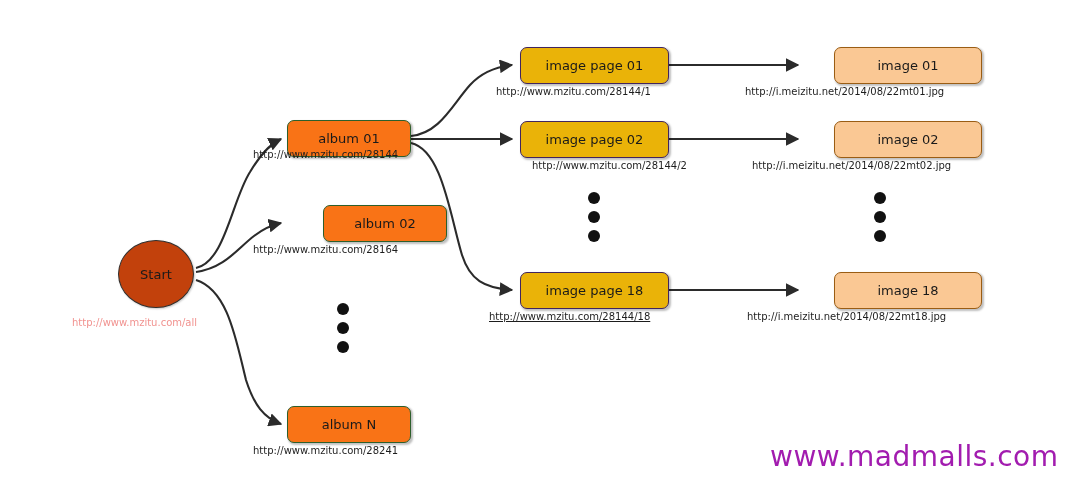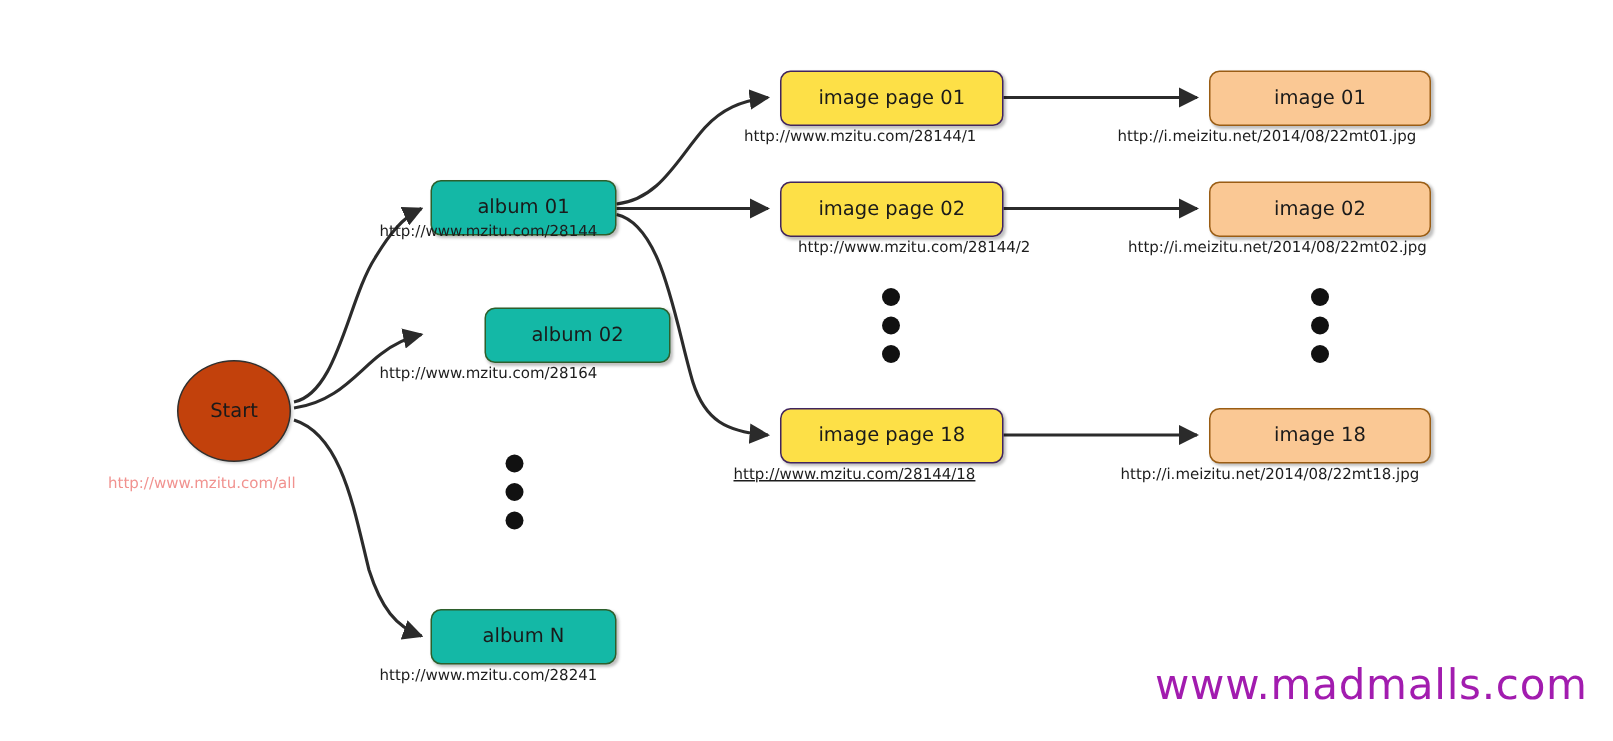--- a/index.html
+++ b/index.html
@@ -48,7 +48,7 @@
     box-shadow: 1.5px 1.5px 2px rgba(0,0,0,0.25);
   }
   .node-page {
-    background: #fde047;
+    background: #eab308;
     border: 1.6px solid #41255e;
     border-radius: 7px;
     box-shadow: 1.5px 1.5px 2px rgba(0,0,0,0.25);

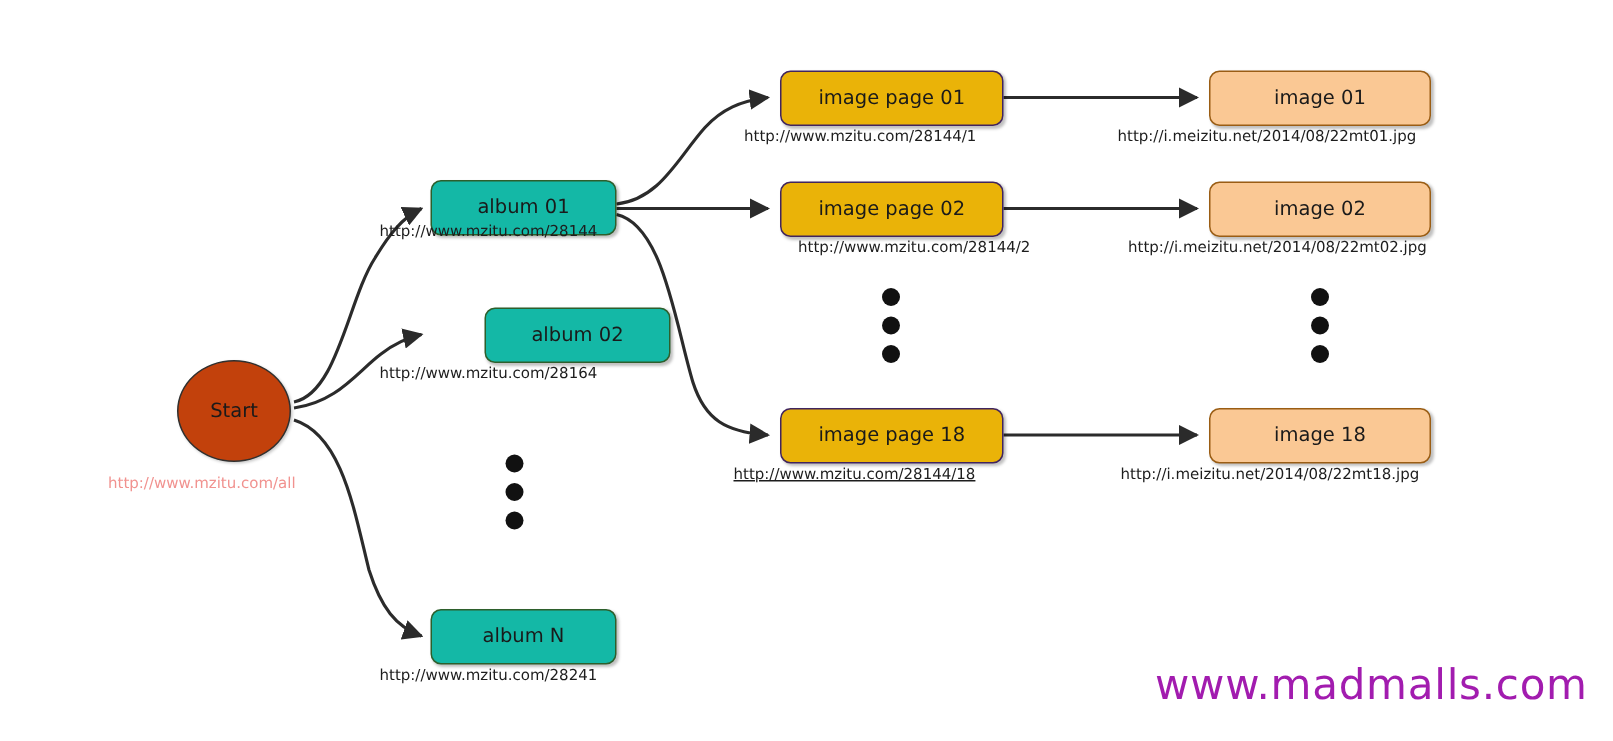--- a/index.html
+++ b/index.html
@@ -58,6 +58,7 @@
     border: 1.6px solid #9a5d14;
     border-radius: 7px;
     box-shadow: 1.5px 1.5px 2px rgba(0,0,0,0.25);
+    margin-left: 28px;
   }
   .caption {
     position: absolute;

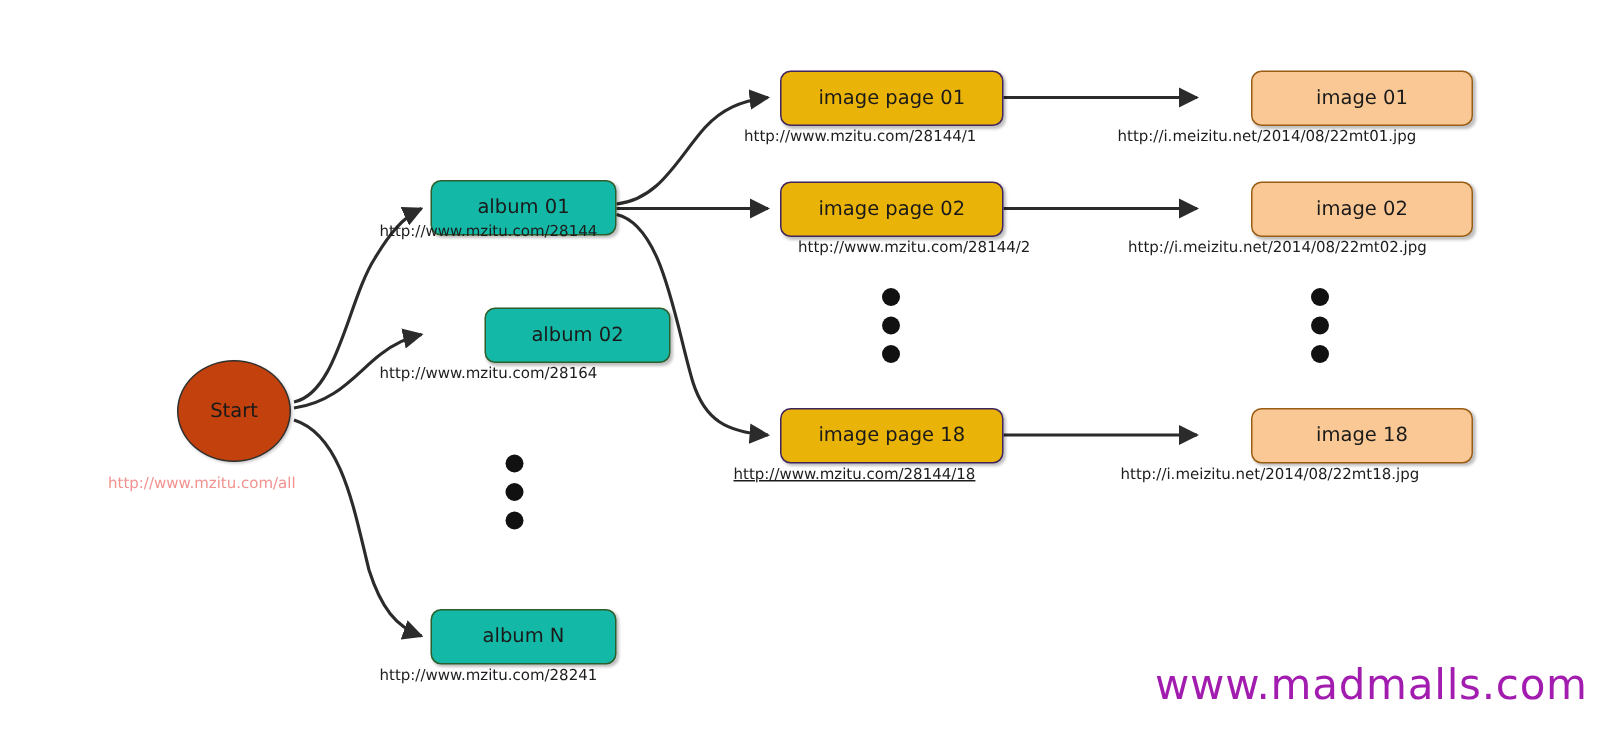--- a/index.html
+++ b/index.html
@@ -42,7 +42,7 @@
     box-shadow: 1px 1px 2px rgba(0,0,0,0.22);
   }
   .node-album {
-    background: #14b8a6;
+    background: #f97316;
     border: 1.6px solid #2d5f2c;
     border-radius: 7px;
     box-shadow: 1.5px 1.5px 2px rgba(0,0,0,0.25);

